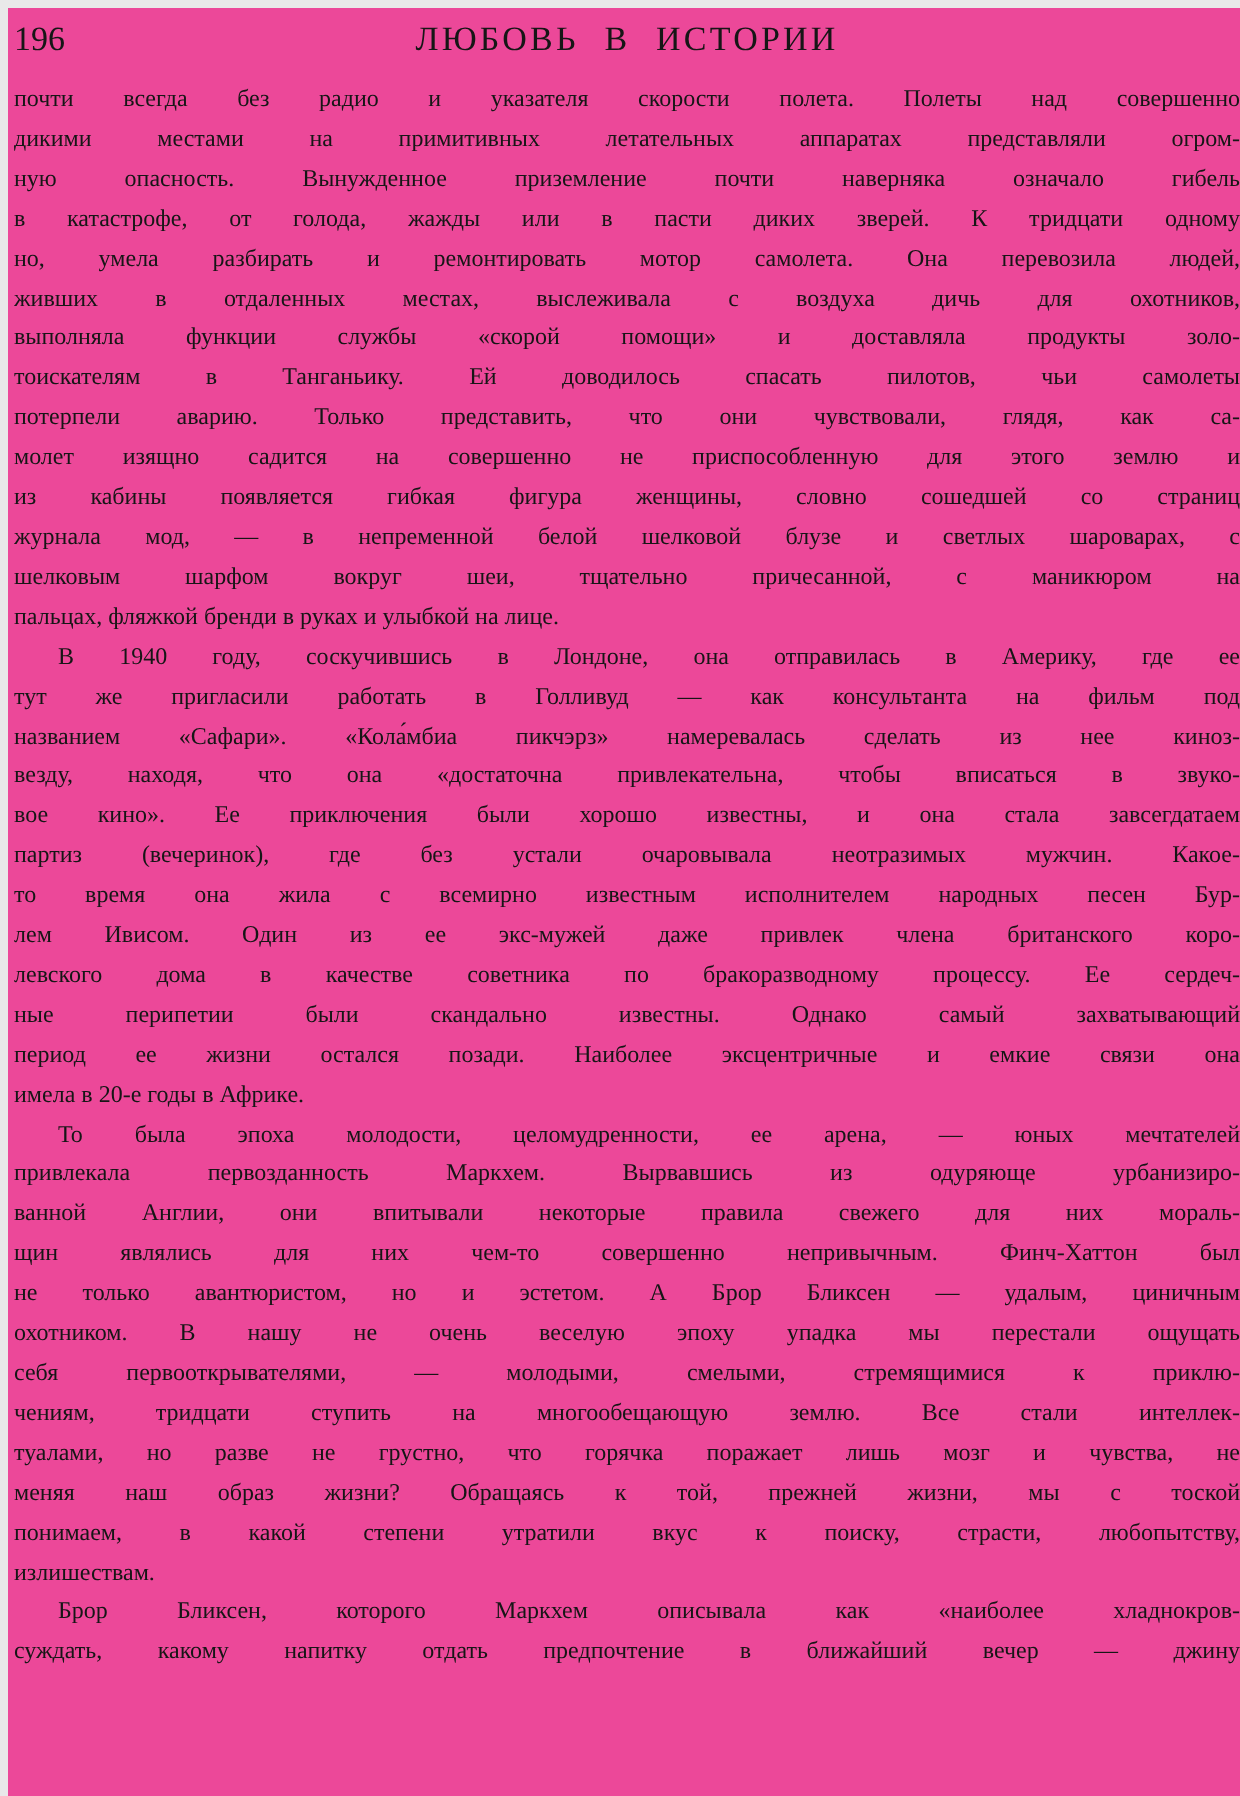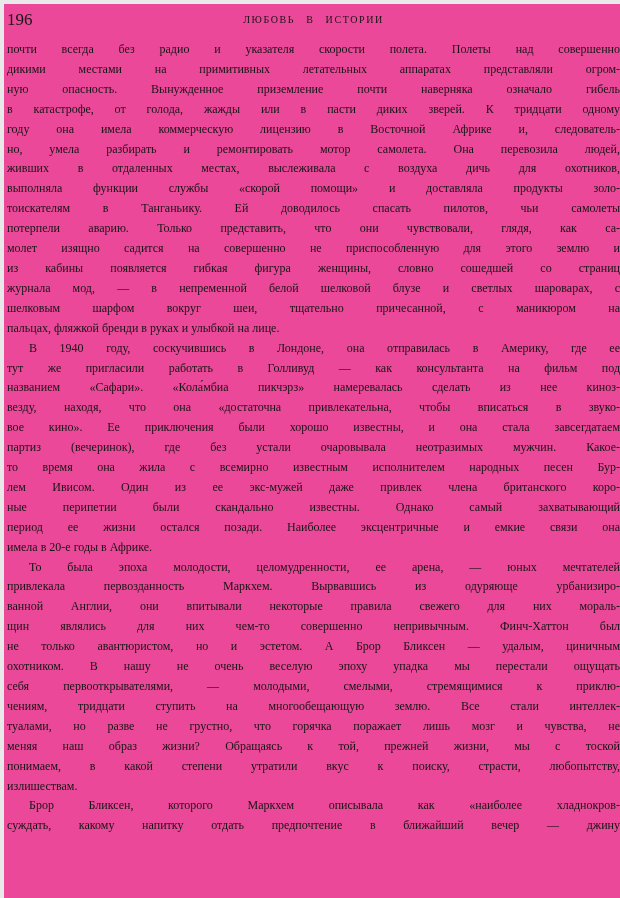--- a/index.html
+++ b/index.html
@@ -34,7 +34,7 @@
   }
   .running-title {
     text-align: center;
-    font-size: 10px;
+    font-size: 17px;
     line-height: 22px;
     letter-spacing: 1.6px;
     word-spacing: 7px;

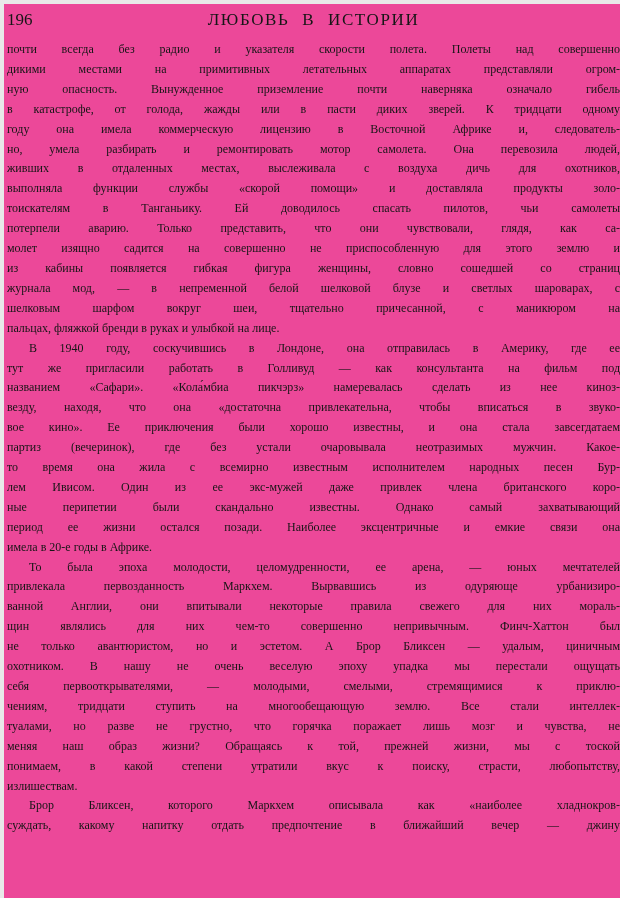--- a/index.html
+++ b/index.html
@@ -82,7 +82,6 @@
         <div class="bline">дикими местами на примитивных летательных аппаратах представляли огром-</div>
         <div class="bline">ную опасность. Вынужденное приземление почти наверняка означало гибель</div>
         <div class="bline">в катастрофе, от голода, жажды или в пасти диких зверей. К тридцати одному</div>
-        <div class="bline">году она имела коммерческую лицензию в Восточной Африке и, следователь-</div>
         <div class="bline">но, умела разбирать и ремонтировать мотор самолета. Она перевозила людей,</div>
         <div class="bline">живших в отдаленных местах, выслеживала с воздуха дичь для охотников,</div>
         <div class="bline">выполняла функции службы «скорой помощи» и доставляла продукты золо-</div>

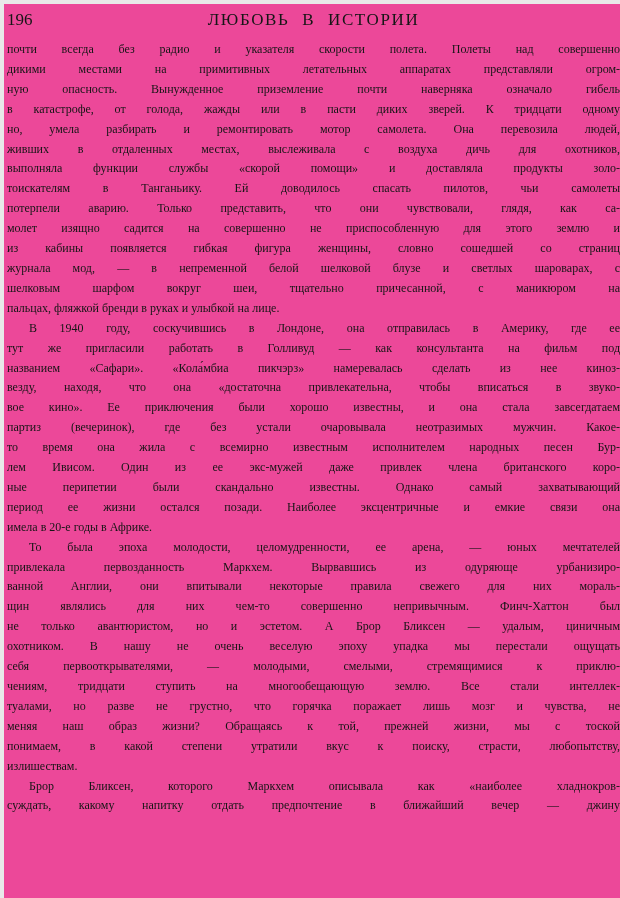--- a/index.html
+++ b/index.html
@@ -102,6 +102,7 @@
         <div class="bline">партиз (вечеринок), где без устали очаровывала неотразимых мужчин. Какое-</div>
         <div class="bline">то время она жила с всемирно известным исполнителем народных песен Бур-</div>
         <div class="bline">лем Ивисом. Один из ее экс-мужей даже привлек члена британского коро-</div>
+        <div class="bline">левского дома в качестве советника по бракоразводному процессу. Ее сердеч-</div>
         <div class="bline">ные перипетии были скандально известны. Однако самый захватывающий</div>
         <div class="bline">период ее жизни остался позади. Наиболее эксцентричные и емкие связи она</div>
         <div class="bline end">имела в 20-е годы в Африке.</div>

